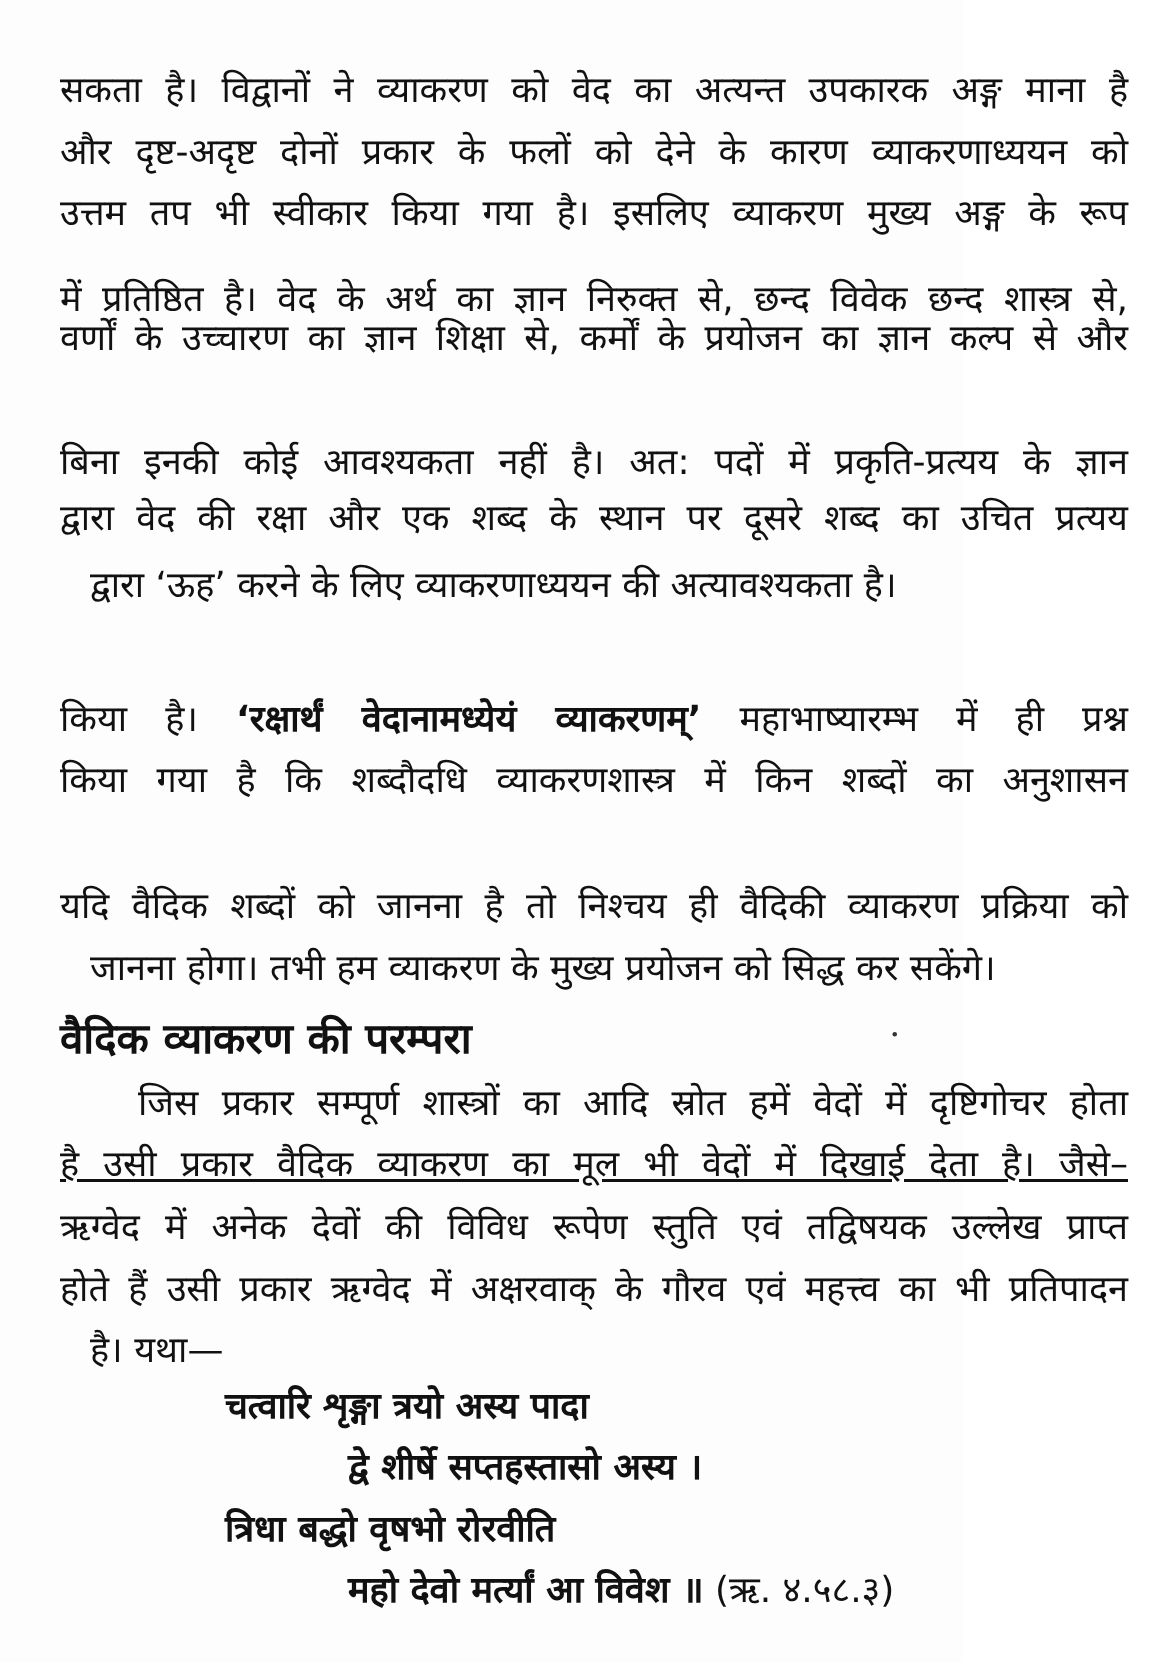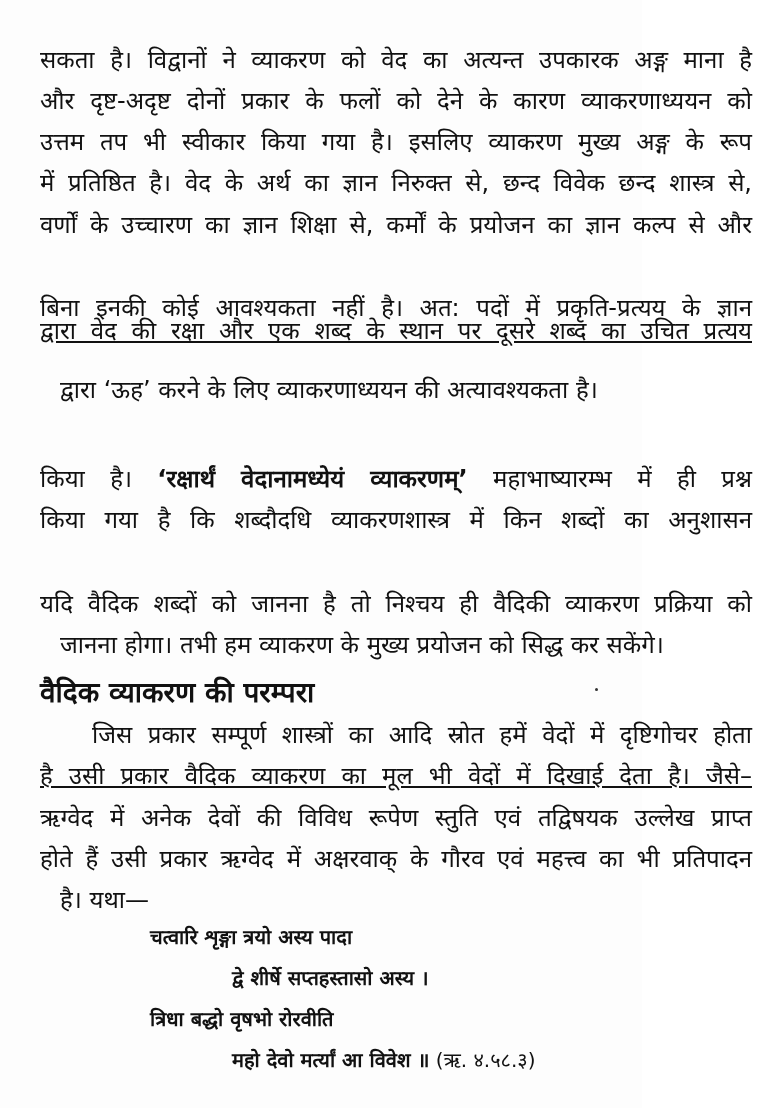--- a/index.html
+++ b/index.html
@@ -79,7 +79,7 @@
   <div class="line" style="top:44px;">सकता है। विद्वानों ने व्याकरण को वेद का अत्यन्त उपकारक अङ्ग माना है</div>
   <div class="line" style="top:85px;">और दृष्ट-अदृष्ट दोनों प्रकार के फलों को देने के कारण व्याकरणाध्ययन को</div>
   <div class="line" style="top:126px;">उत्तम तप भी स्वीकार किया गया है। इसलिए व्याकरण मुख्य अङ्ग के रूप</div>
-  <div class="line" style="top:167px;">में प्रतिष्ठित है। वेद के अर्थ का ज्ञान निरुक्त से, छन्द विवेक छन्द शास्त्र से,</div>
+  <div class="line" style="top:183px;">में प्रतिष्ठित है। वेद के अर्थ का ज्ञान निरुक्त से, छन्द विवेक छन्द शास्त्र से,</div>
   <div class="line" style="top:209px;">वर्णों के उच्चारण का ज्ञान शिक्षा से, कर्मों के प्रयोजन का ज्ञान कल्प से और</div>
   <div class="line" style="top:292px;">बिना इनकी कोई आवश्यकता नहीं है। अत: पदों में प्रकृति-प्रत्यय के ज्ञान</div>
   <div class="line" style="top:315px;text-decoration:underline;">द्वारा वेद की रक्षा और एक शब्द के स्थान पर दूसरे शब्द का उचित प्रत्यय</div>

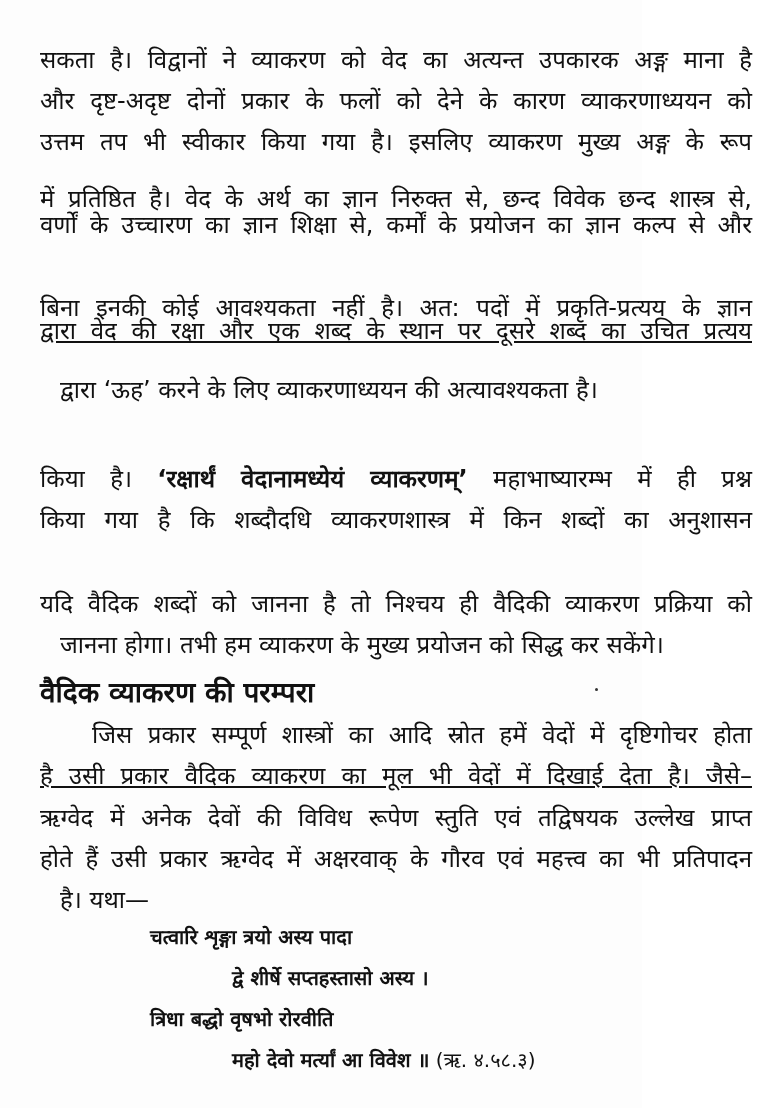--- a/index.html
+++ b/index.html
@@ -82,7 +82,7 @@
   <div class="line" style="top:183px;">में प्रतिष्ठित है। वेद के अर्थ का ज्ञान निरुक्त से, छन्द विवेक छन्द शास्त्र से,</div>
   <div class="line" style="top:209px;">वर्णों के उच्चारण का ज्ञान शिक्षा से, कर्मों के प्रयोजन का ज्ञान कल्प से और</div>
   <div class="line" style="top:292px;">बिना इनकी कोई आवश्यकता नहीं है। अत: पदों में प्रकृति-प्रत्यय के ज्ञान</div>
-  <div class="line" style="top:315px;text-decoration:underline;">द्वारा वेद की रक्षा और एक शब्द के स्थान पर दूसरे शब्द का उचित प्रत्यय</div>
+  <div class="line" style="top:329px;">द्वारा वेद की रक्षा और एक शब्द के स्थान पर दूसरे शब्द का उचित प्रत्यय</div>
   <div class="line last" style="top:374px;">द्वारा ‘ऊह’ करने के लिए व्याकरणाध्ययन की अत्यावश्यकता है।</div>
 
   <div class="line" style="top:463px;">

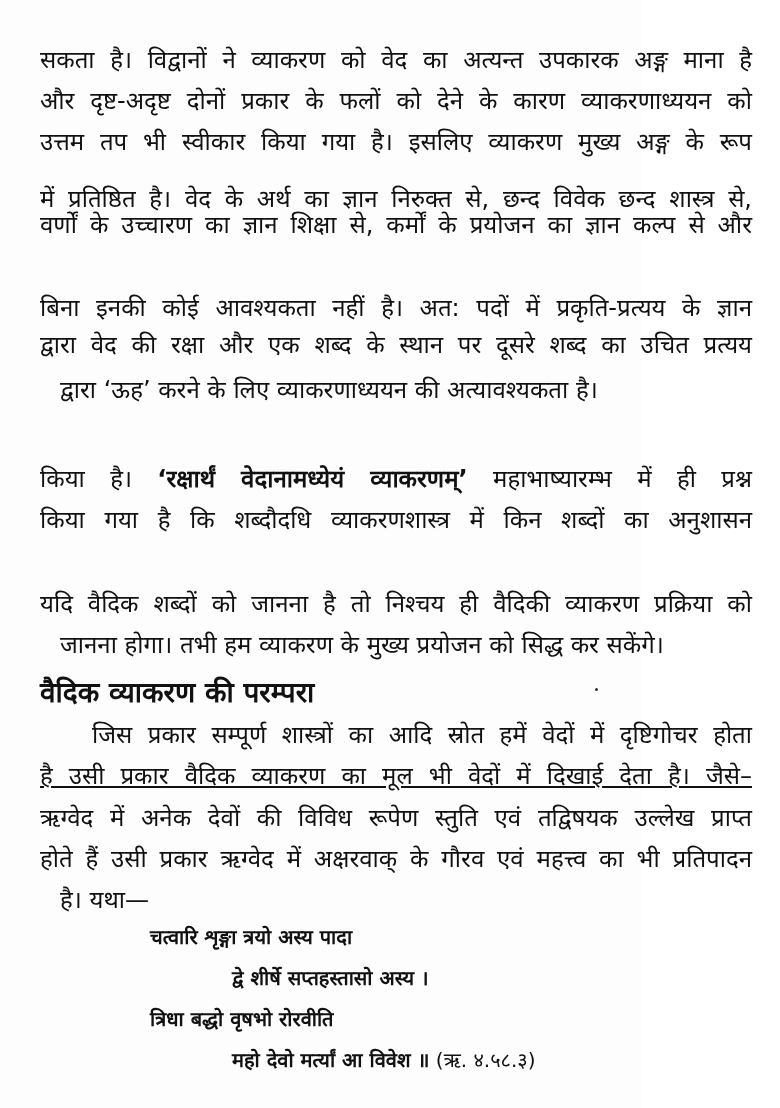--- a/index.html
+++ b/index.html
@@ -55,7 +55,7 @@
     }
     .verse {
       position: absolute;
-      font-size: 20px;
+      font-size: 24px;
       line-height: 32px;
       font-weight: bold;
       white-space: nowrap;

